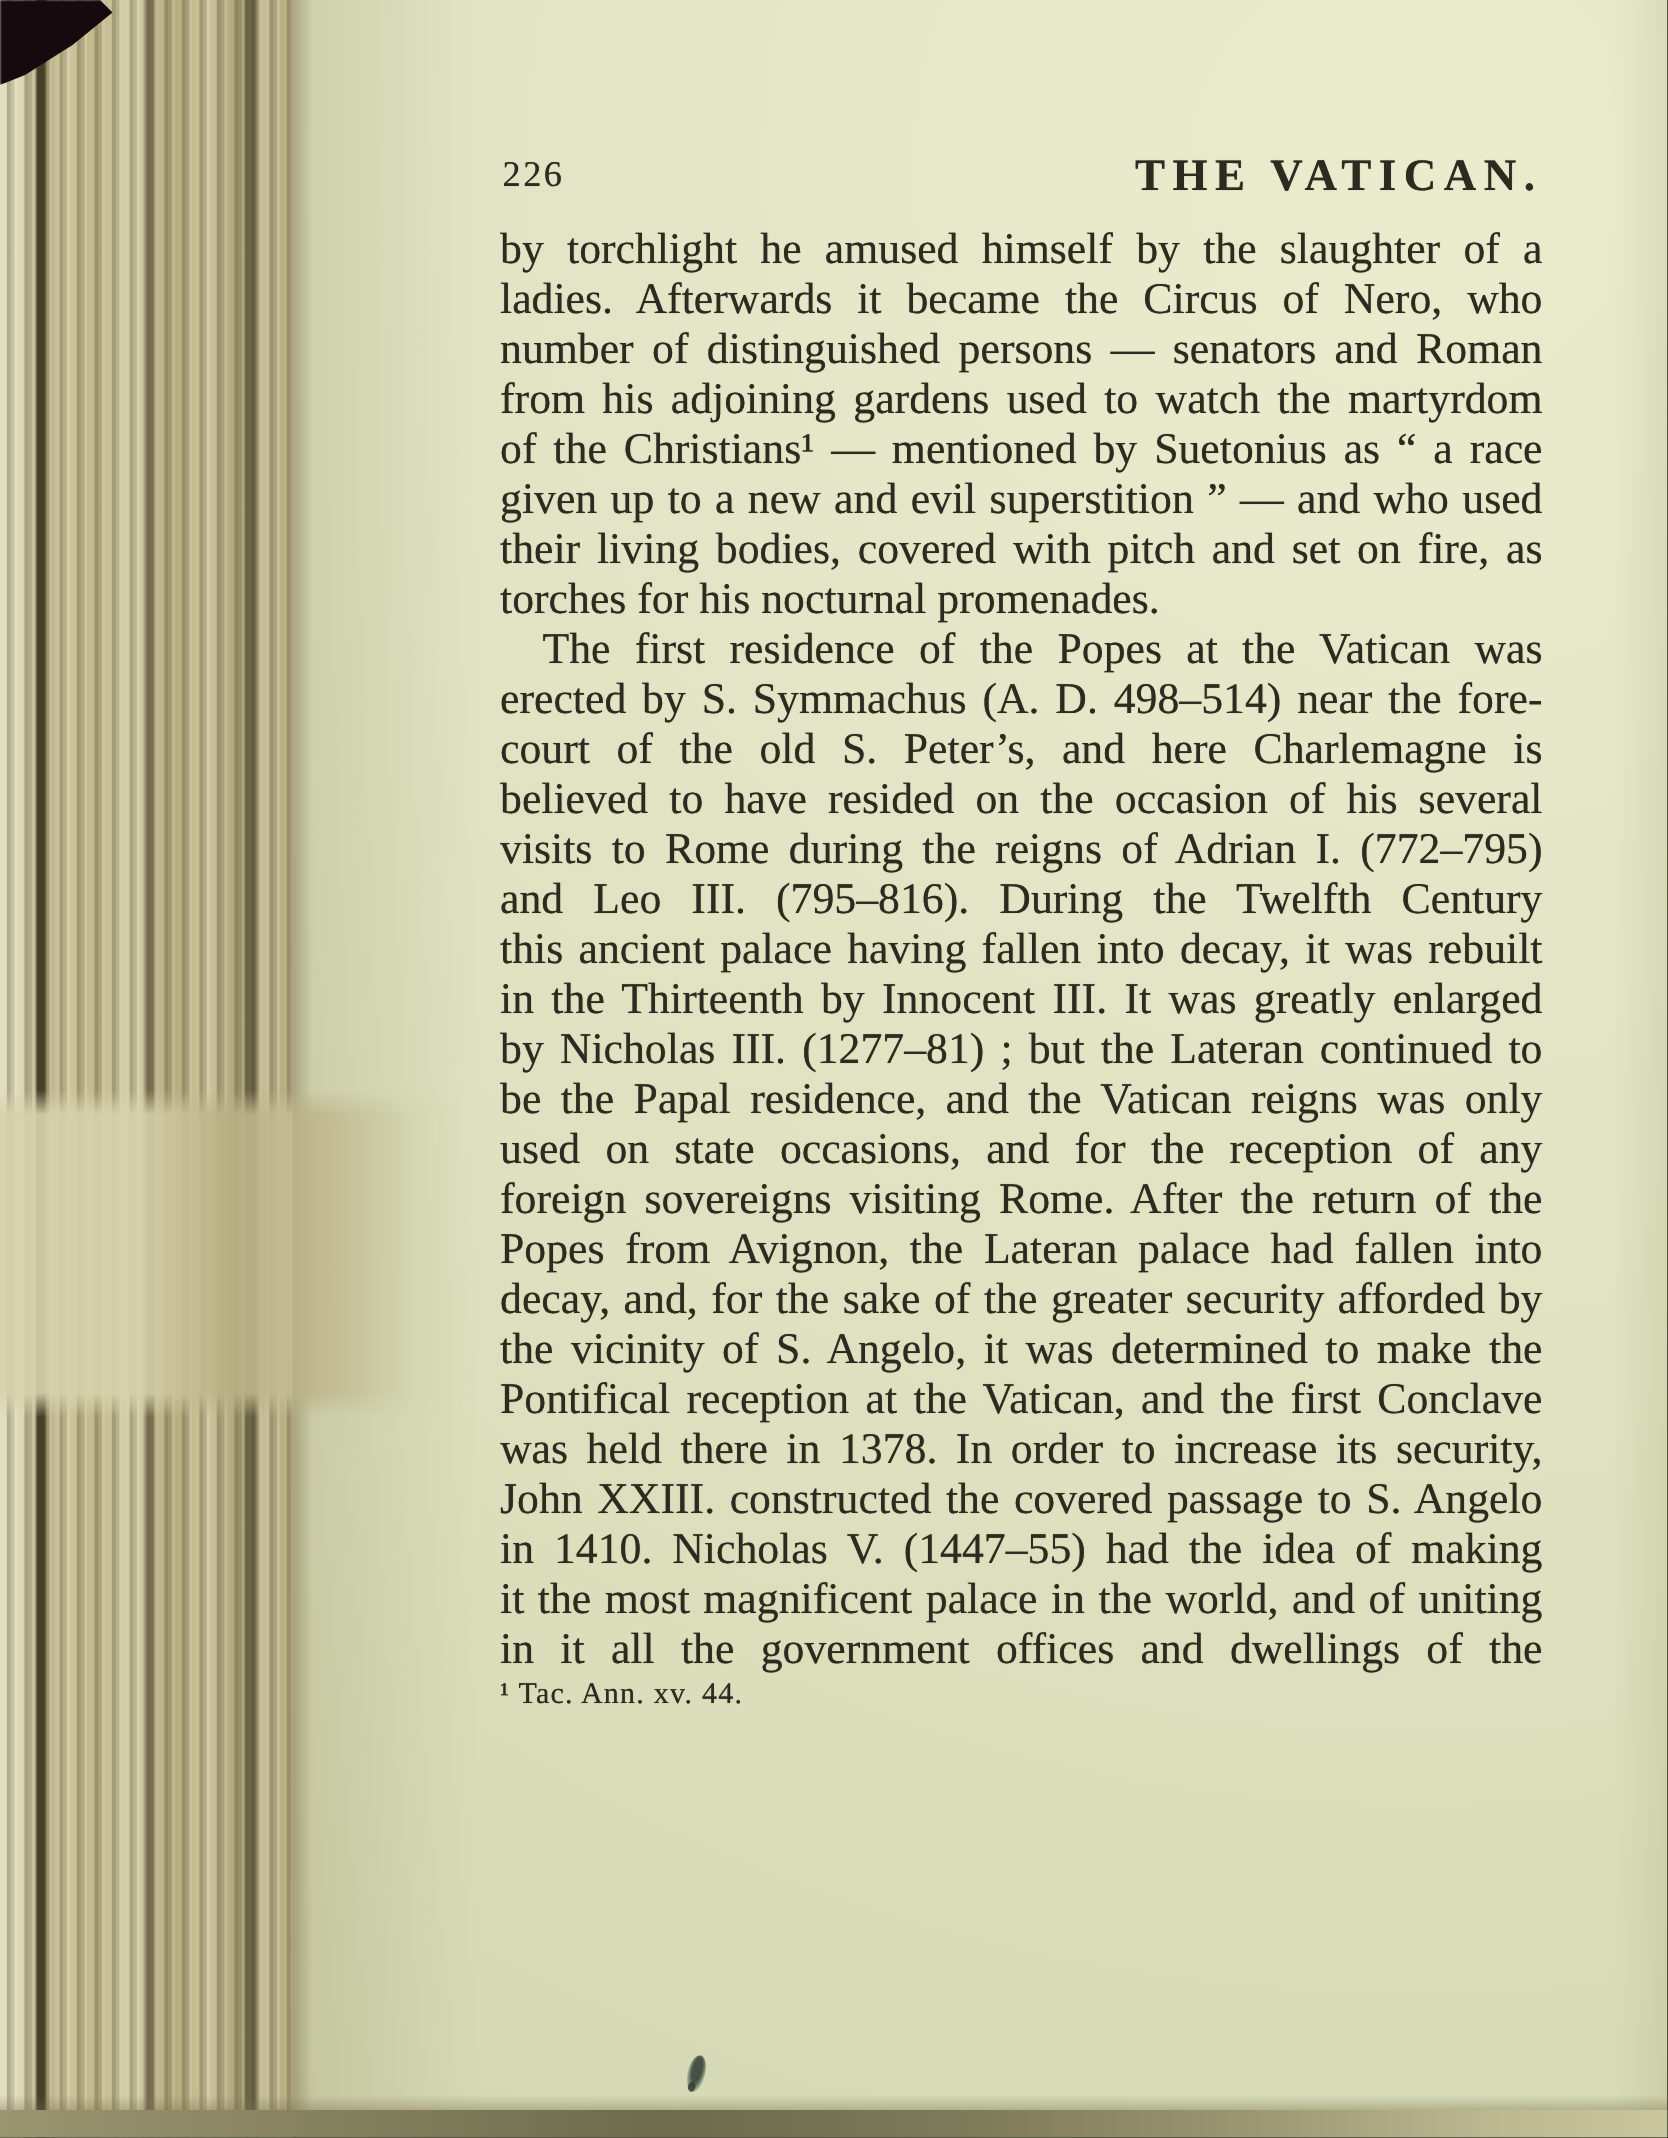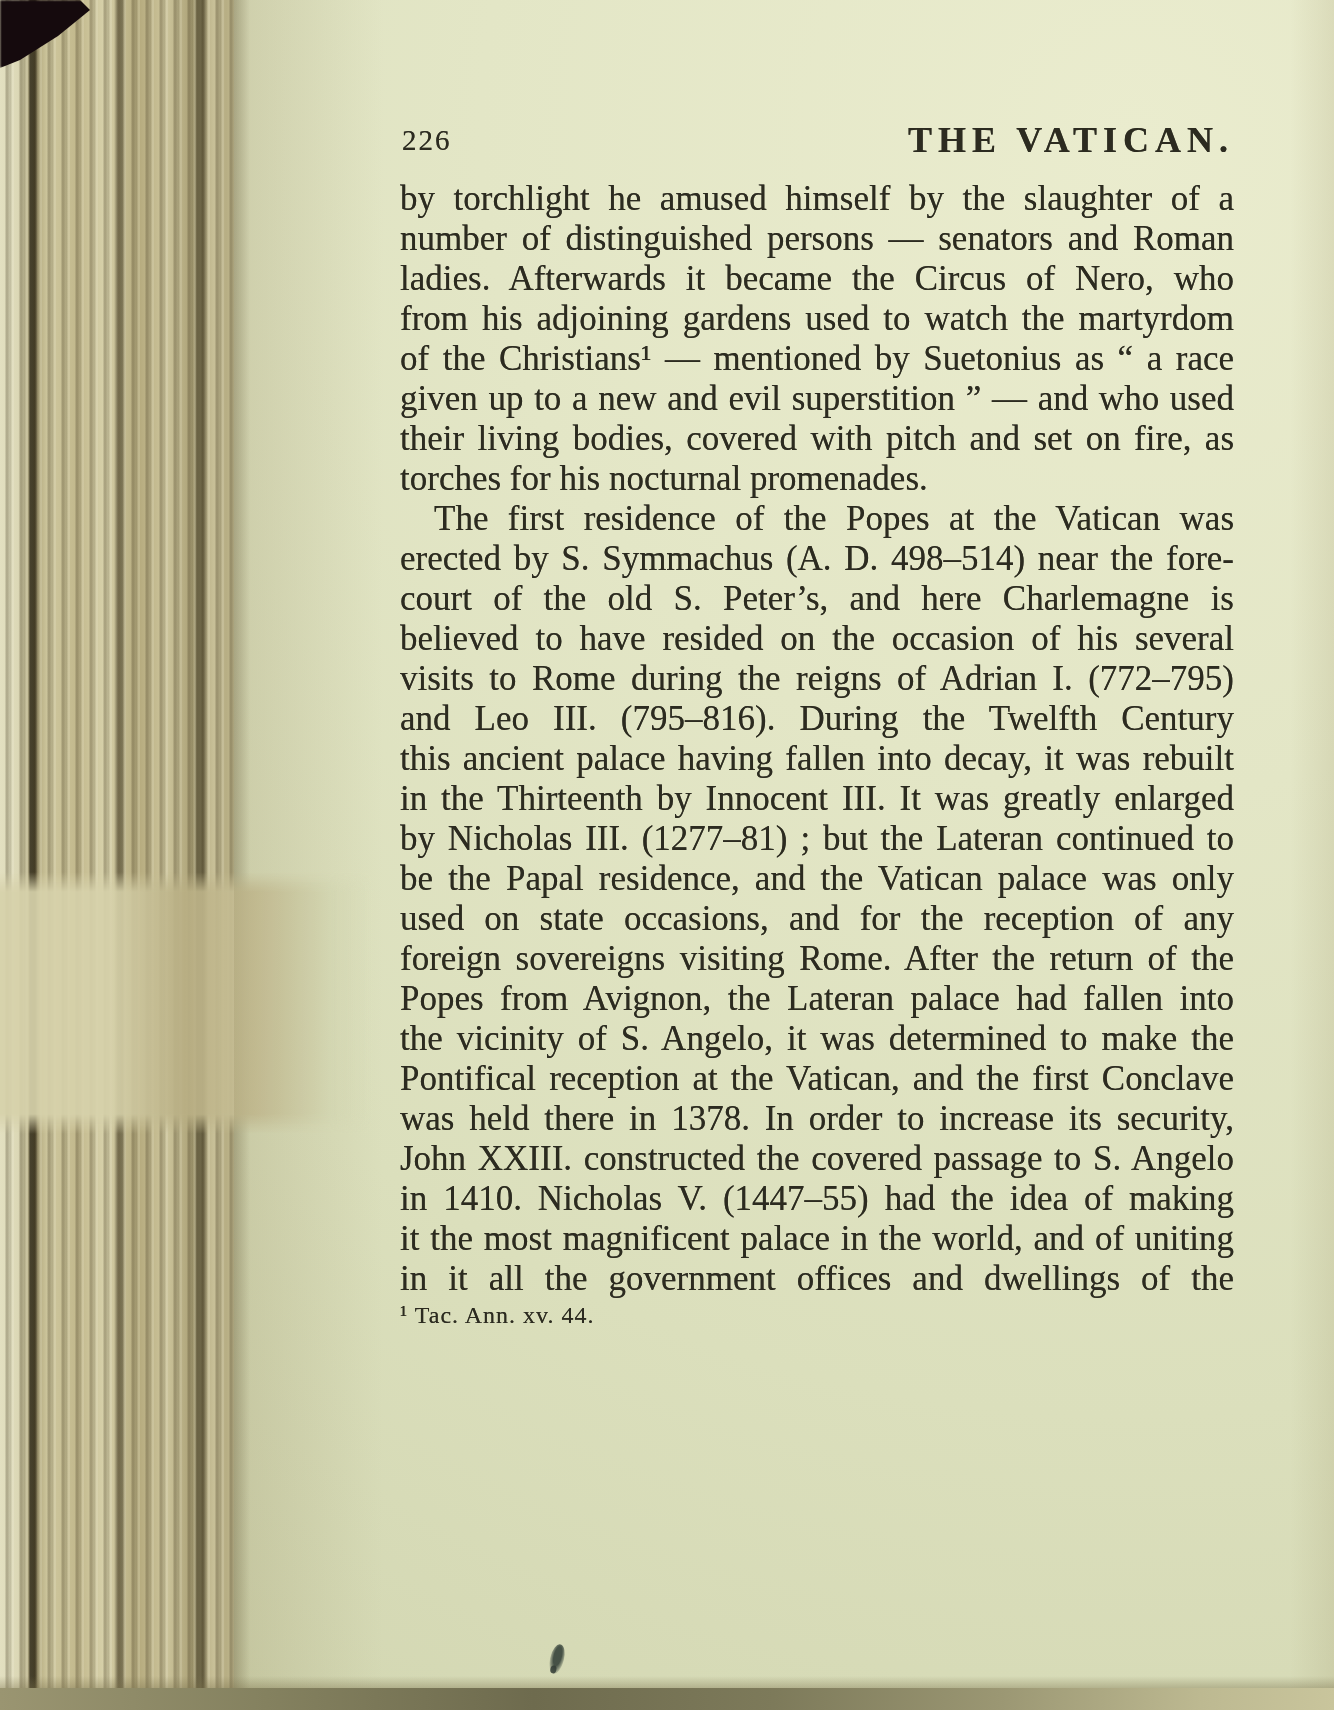--- a/index.html
+++ b/index.html
@@ -119,8 +119,8 @@
     <div class="body-text" id="body-text">
         <div>
           <div class="line">by torchlight he amused himself by the slaughter of a</div>
+          <div class="line">ladies. Afterwards it became the Circus of Nero, who</div>
           <div class="line">number of distinguished persons — senators and Roman</div>
-          <div class="line">ladies. Afterwards it became the Circus of Nero, who</div>
           <div class="line">from his adjoining gardens used to watch the martyrdom</div>
           <div class="line">of the Christians¹ — mentioned by Suetonius as “ a race</div>
           <div class="line">given up to a new and evil superstition ” — and who used</div>

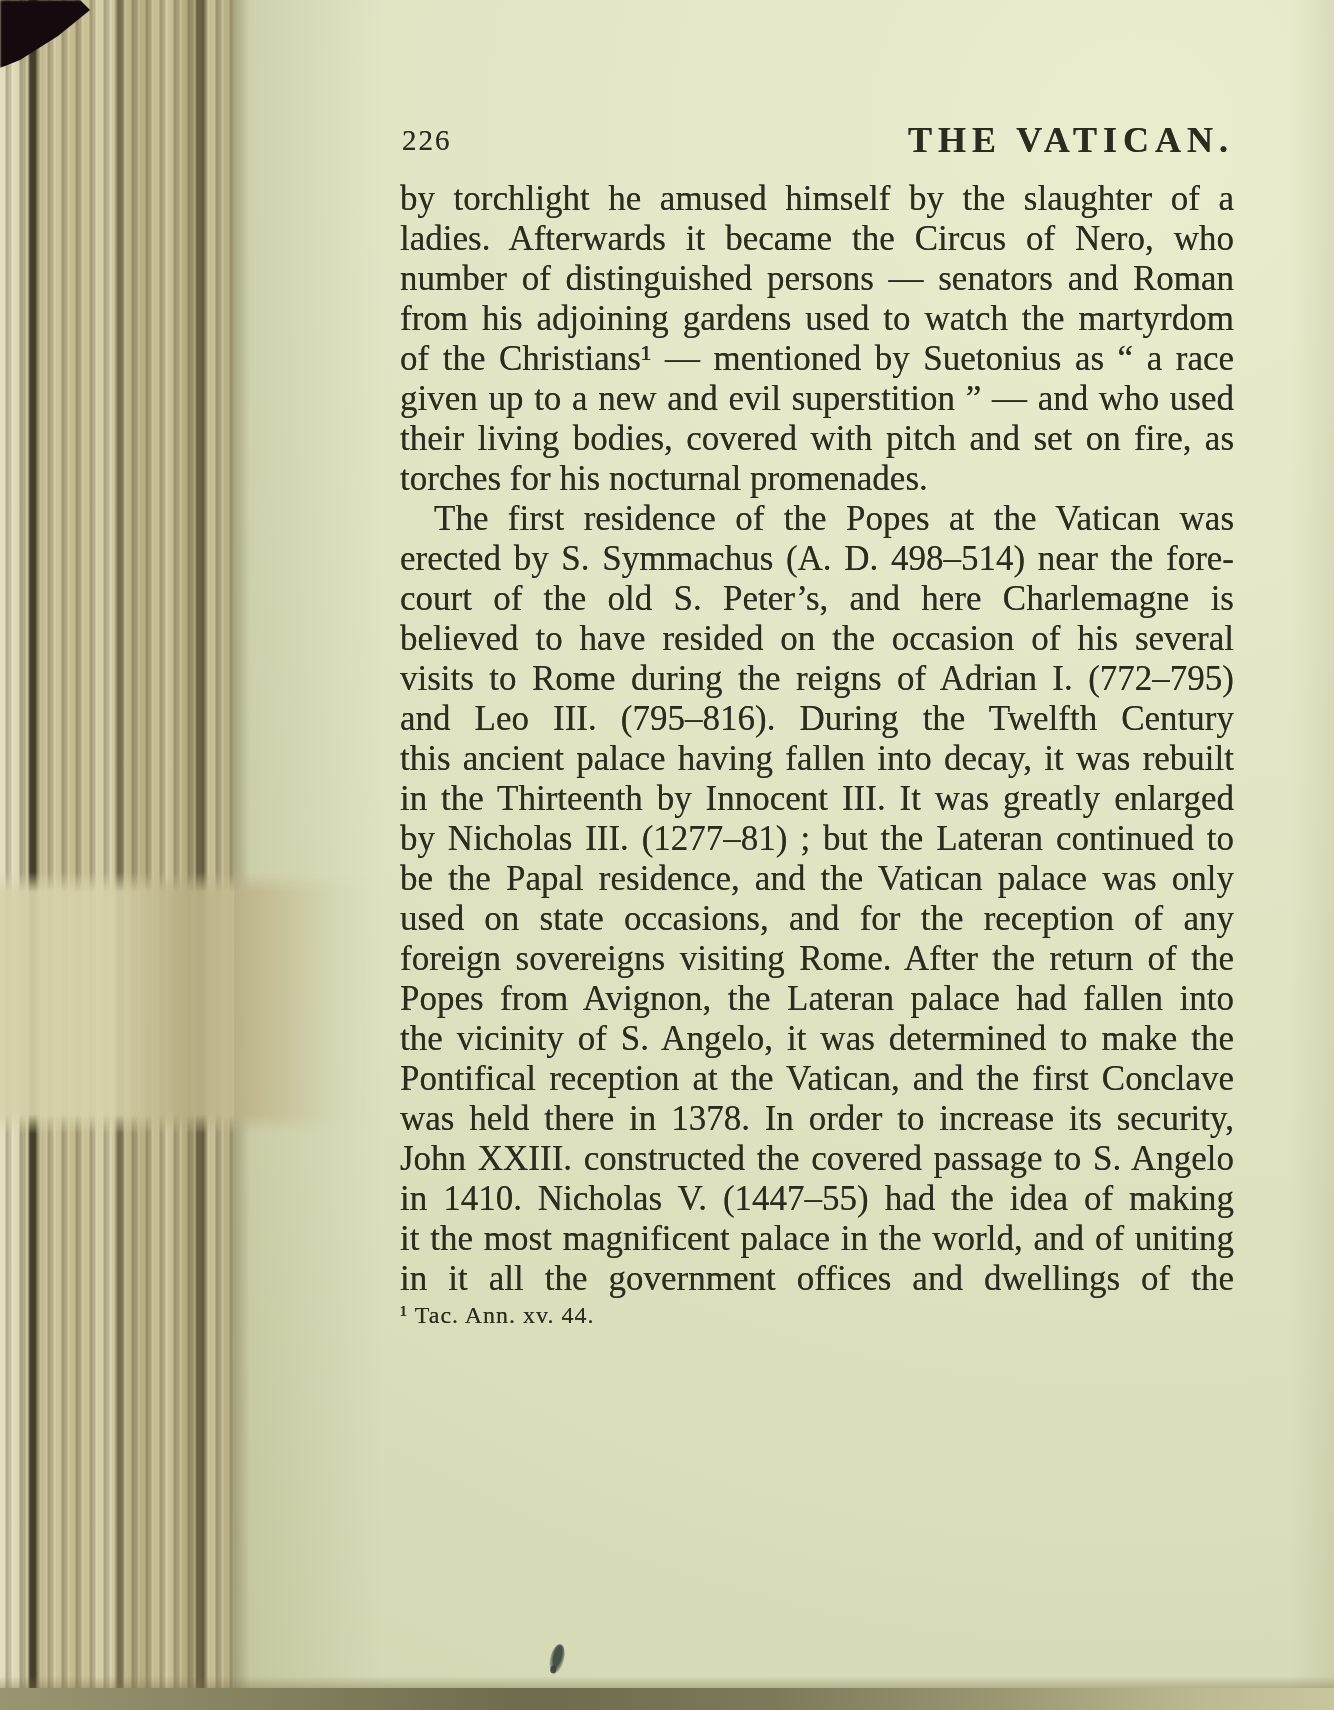--- a/index.html
+++ b/index.html
@@ -137,7 +137,7 @@
           <div class="line">this ancient palace having fallen into decay, it was rebuilt</div>
           <div class="line">in the Thirteenth by Innocent III. It was greatly enlarged</div>
           <div class="line">by Nicholas III. (1277–81) ; but the Lateran continued to</div>
-          <div class="line">be the Papal residence, and the Vatican palace was only</div>
+          <div class="line">be the Papal residence, and the Vatican reigns was only</div>
           <div class="line">used on state occasions, and for the reception of any</div>
           <div class="line">foreign sovereigns visiting Rome. After the return of the</div>
           <div class="line">Popes from Avignon, the Lateran palace had fallen into</div>

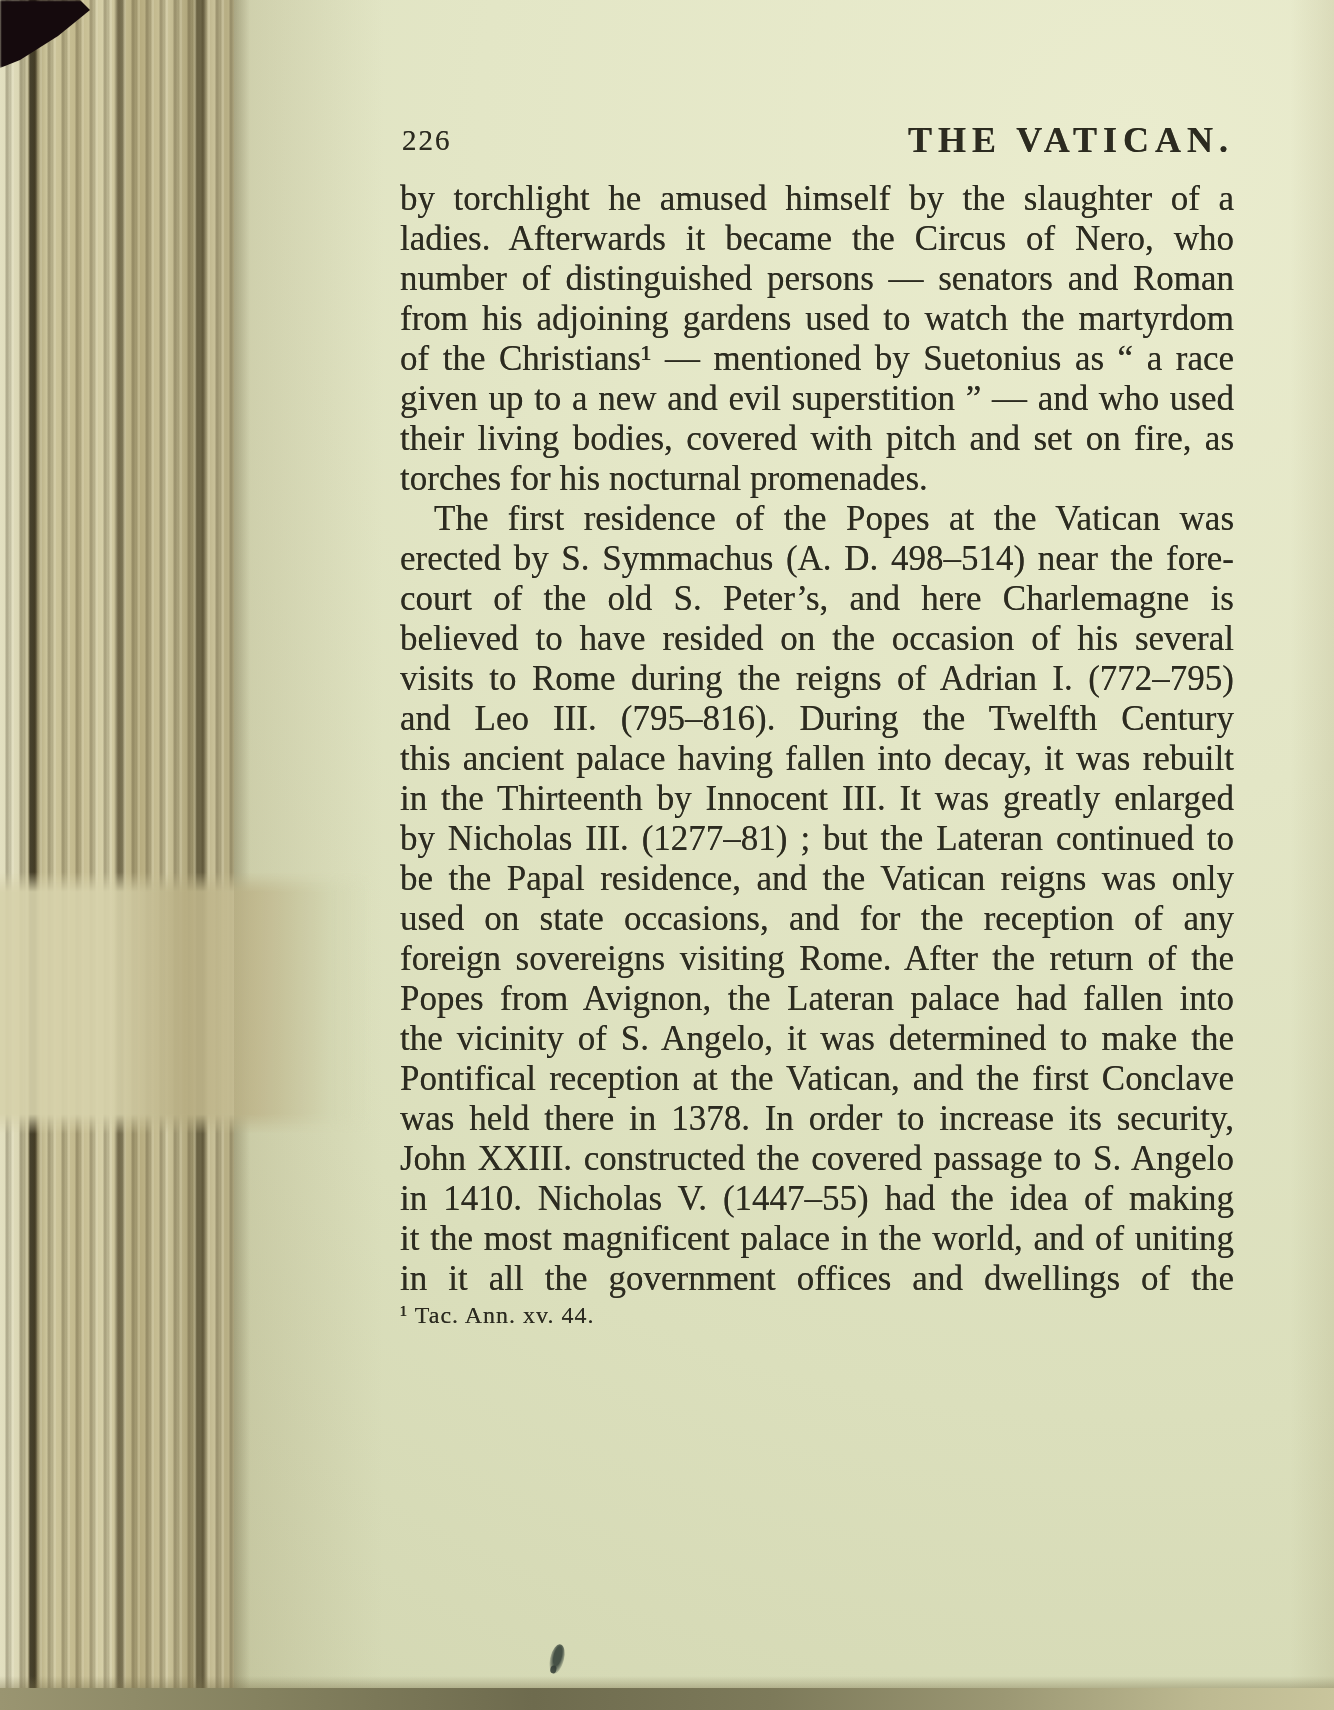--- a/index.html
+++ b/index.html
@@ -141,6 +141,7 @@
           <div class="line">used on state occasions, and for the reception of any</div>
           <div class="line">foreign sovereigns visiting Rome. After the return of the</div>
           <div class="line">Popes from Avignon, the Lateran palace had fallen into</div>
+          <div class="line">decay, and, for the sake of the greater security afforded by</div>
           <div class="line">the vicinity of S. Angelo, it was determined to make the</div>
           <div class="line">Pontifical reception at the Vatican, and the first Conclave</div>
           <div class="line">was held there in 1378. In order to increase its security,</div>

